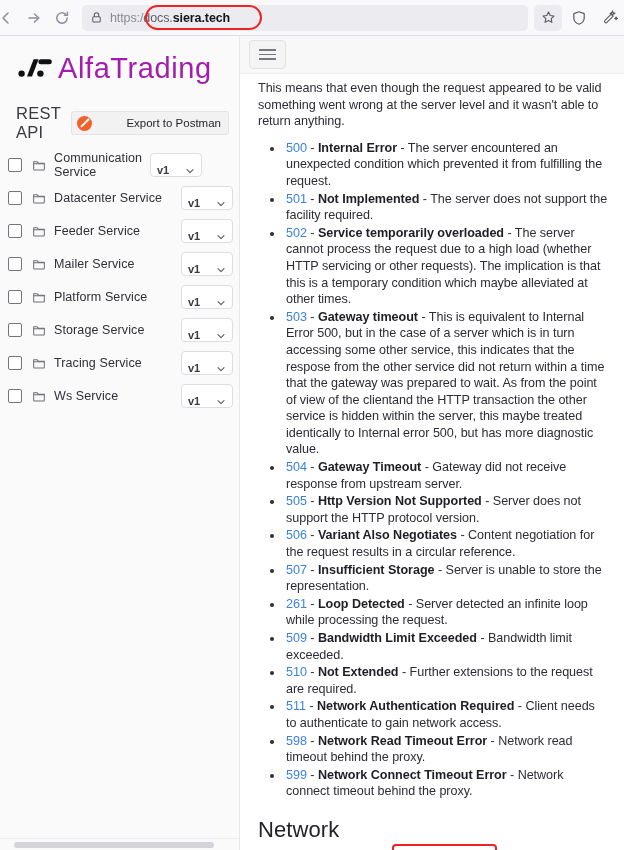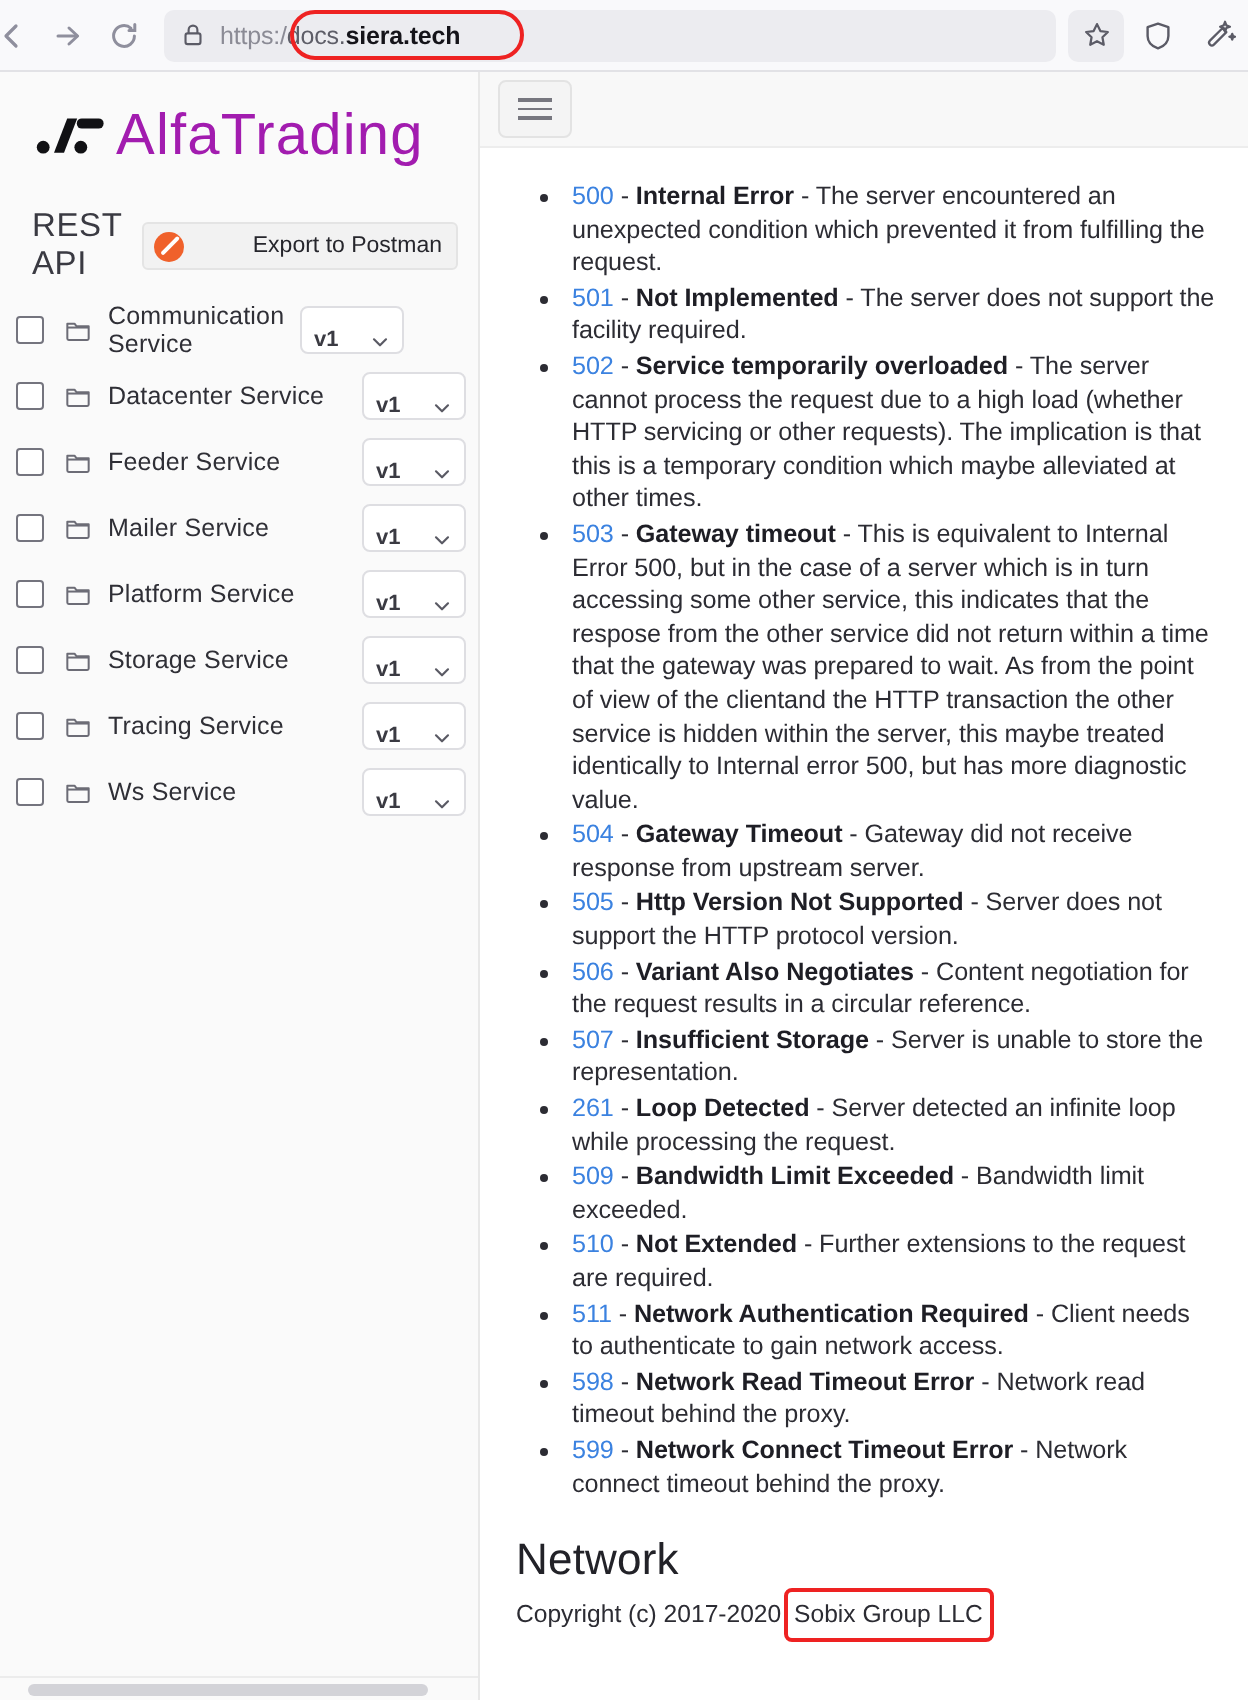--- a/index.html
+++ b/index.html
@@ -521,7 +521,7 @@
 
     <div class="doc">
       <p class="intro">
-        
+        <span class="clipped">This means that even though the request appeared to be valid</span>
       </p>
 
       <ul class="codes">

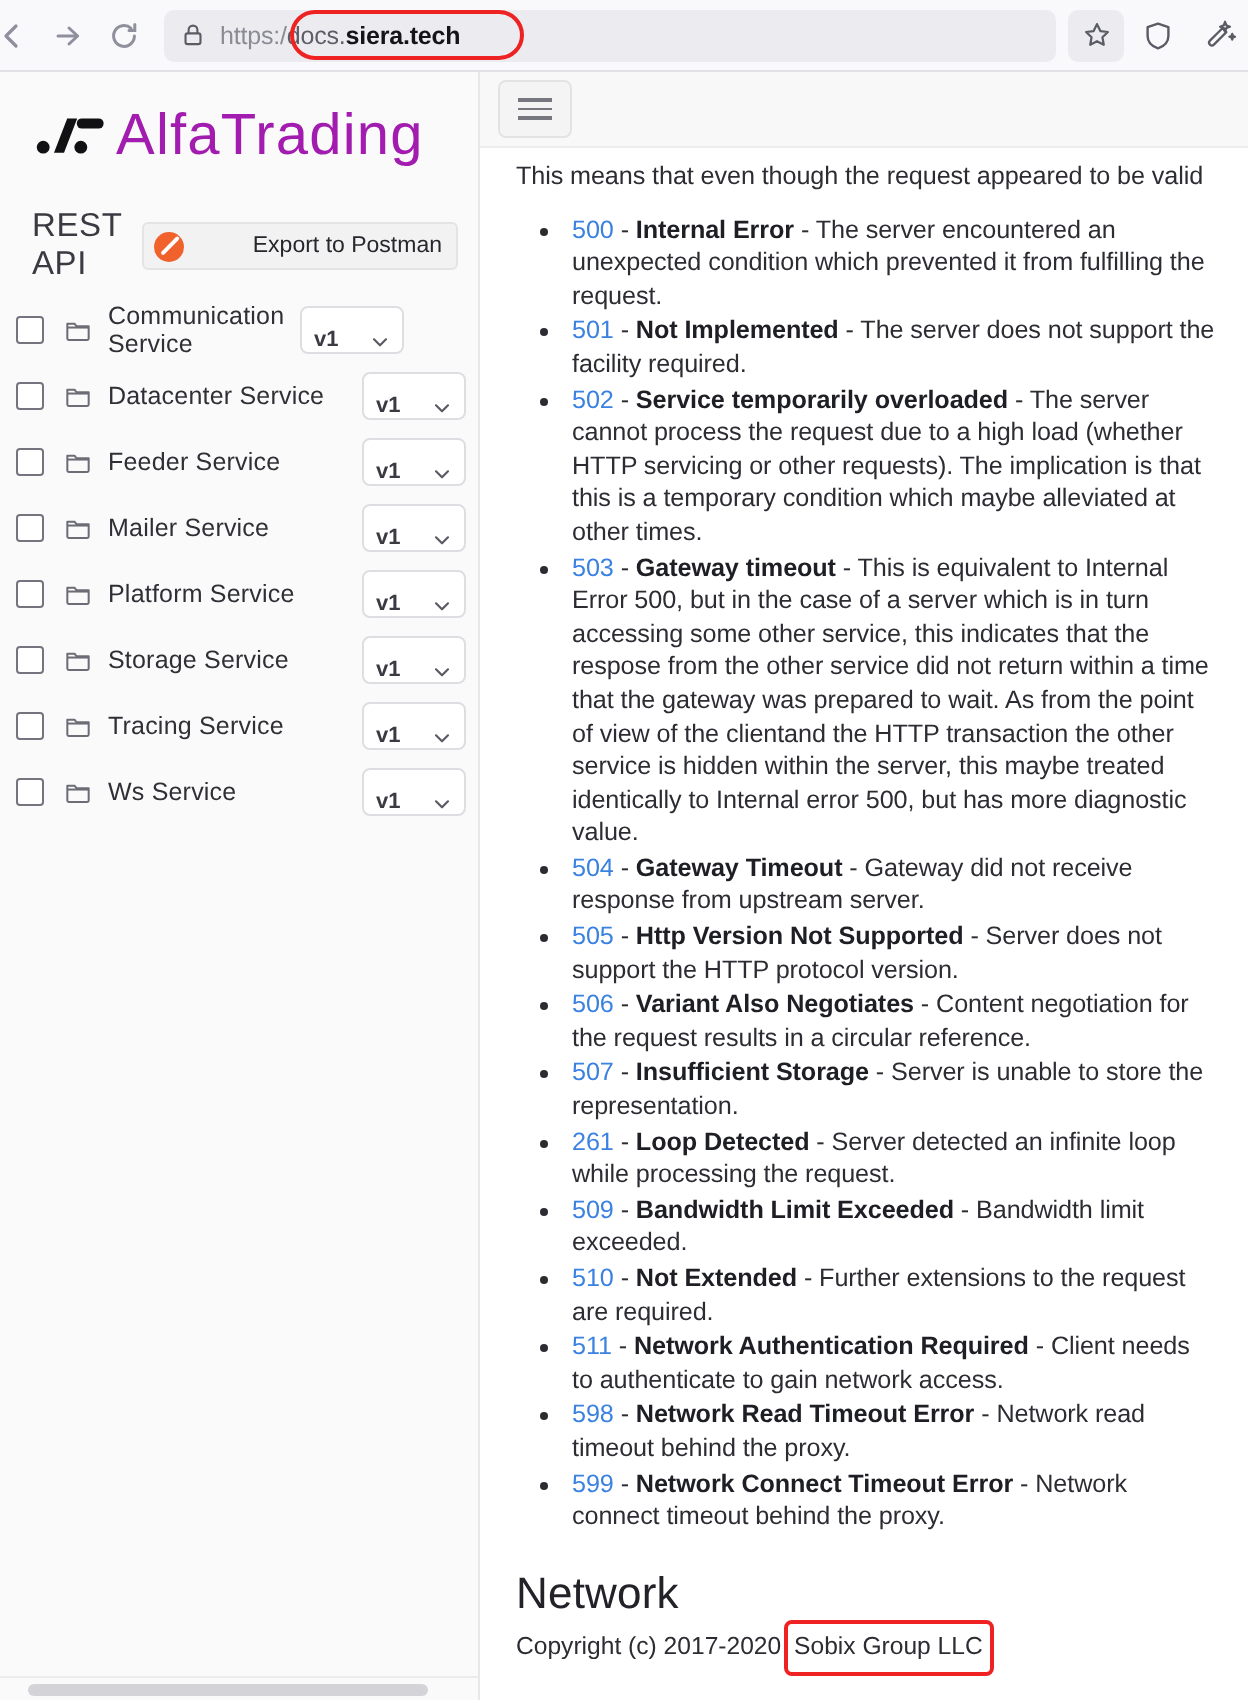--- a/index.html
+++ b/index.html
@@ -521,7 +521,7 @@
 
     <div class="doc">
       <p class="intro">
-        <span class="clipped">This means that even though the request appeared to be valid</span>
+        <span class="clipped">This means that even though the request appeared to be valid</span><span>something went wrong at the server level and it wasn't able to return anything.</span>
       </p>
 
       <ul class="codes">

